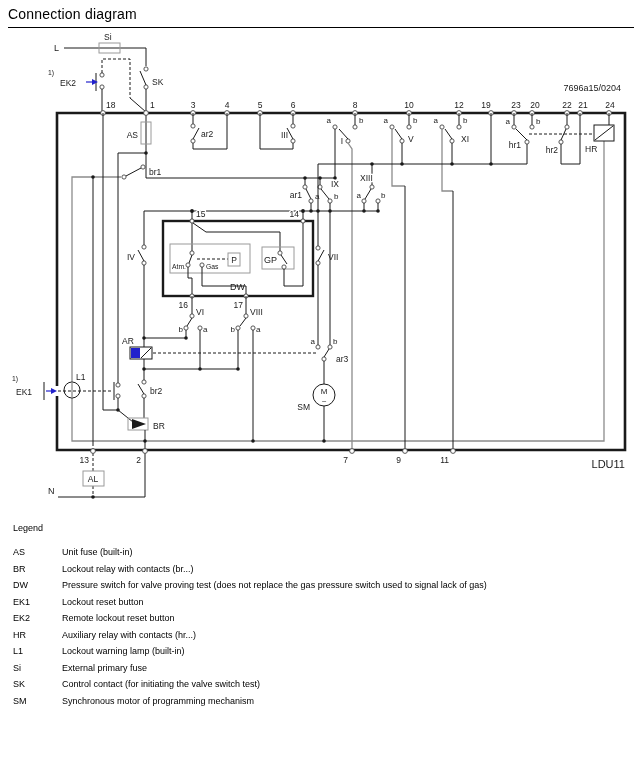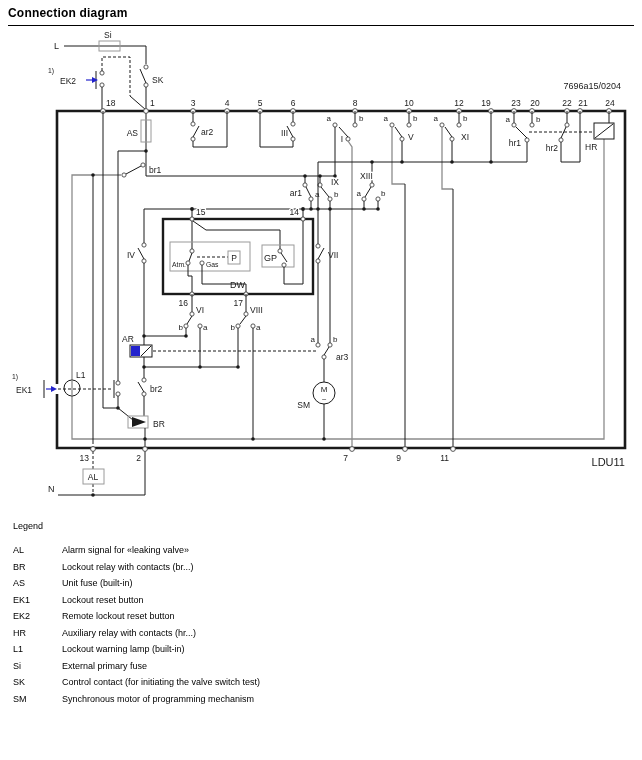--- a/index.html
+++ b/index.html
@@ -5,7 +5,7 @@
   html,body{margin:0;padding:0;background:#fff}
   body{width:642px;height:760px;font-family:"Liberation Sans",sans-serif;color:#000;overflow:hidden}
   .header{padding:6px 8px 0 8px}
-  .title{font-size:12px;font-weight:bold;letter-spacing:.2px}
+  .title{font-size:14px;font-weight:normal;letter-spacing:.2px}
   .rule{border-top:1.6px solid #000;margin-top:5px}
   svg{display:block}
   svg text{font-family:"Liberation Sans",sans-serif;font-size:8.5px;fill:#1a1a1a}

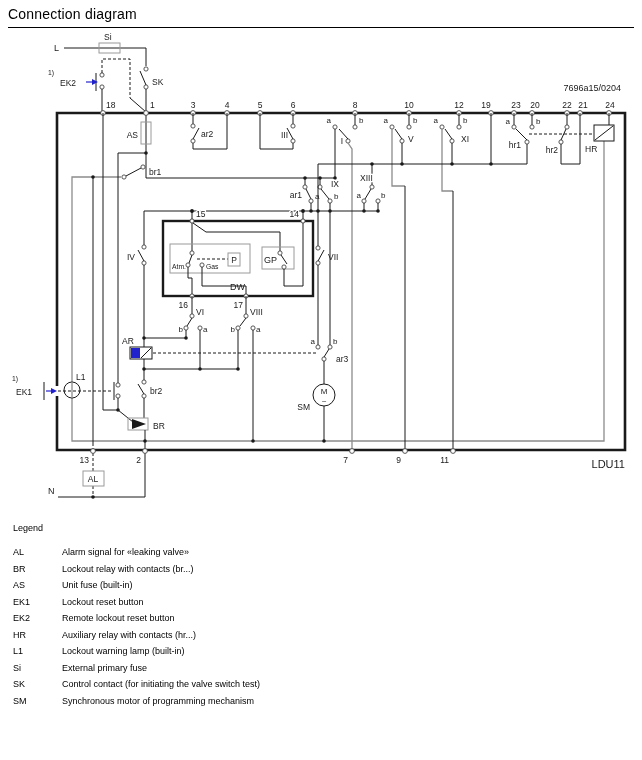--- a/index.html
+++ b/index.html
@@ -425,7 +425,6 @@
 
 <div class="legend">
   <div class="legend-h">Legend</div>
-  <div class="legend-row"><span class="abbr">AL</span><span class="desc">Alarm signal for «leaking valve»</span></div>
   <div class="legend-row"><span class="abbr">BR</span><span class="desc">Lockout relay with contacts (br...)</span></div>
   <div class="legend-row"><span class="abbr">AS</span><span class="desc">Unit fuse (built-in)</span></div>
   <div class="legend-row"><span class="abbr">EK1</span><span class="desc">Lockout reset button</span></div>

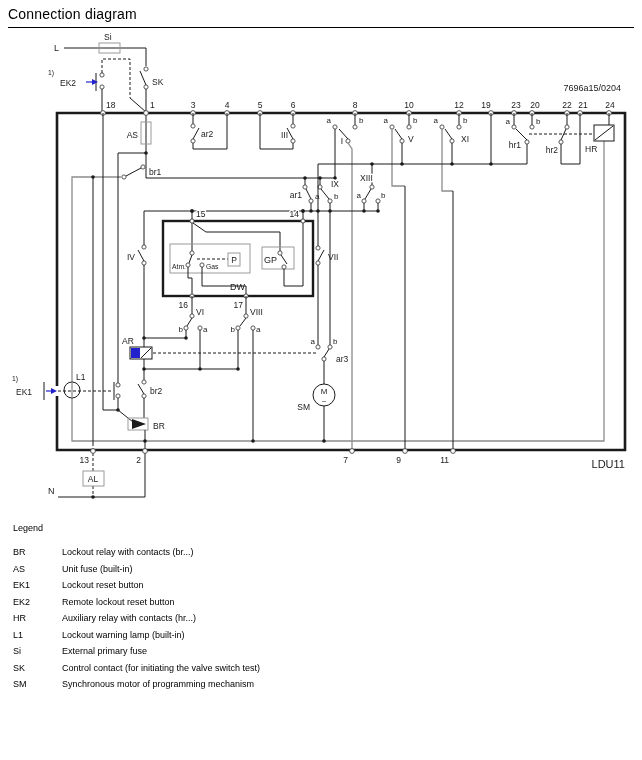--- a/index.html
+++ b/index.html
@@ -425,8 +425,8 @@
 
 <div class="legend">
   <div class="legend-h">Legend</div>
+  <div class="legend-row"><span class="abbr">AS</span><span class="desc">Unit fuse (built-in)</span></div>
   <div class="legend-row"><span class="abbr">BR</span><span class="desc">Lockout relay with contacts (br...)</span></div>
-  <div class="legend-row"><span class="abbr">AS</span><span class="desc">Unit fuse (built-in)</span></div>
   <div class="legend-row"><span class="abbr">EK1</span><span class="desc">Lockout reset button</span></div>
   <div class="legend-row"><span class="abbr">EK2</span><span class="desc">Remote lockout reset button</span></div>
   <div class="legend-row"><span class="abbr">HR</span><span class="desc">Auxiliary relay with contacts (hr...)</span></div>

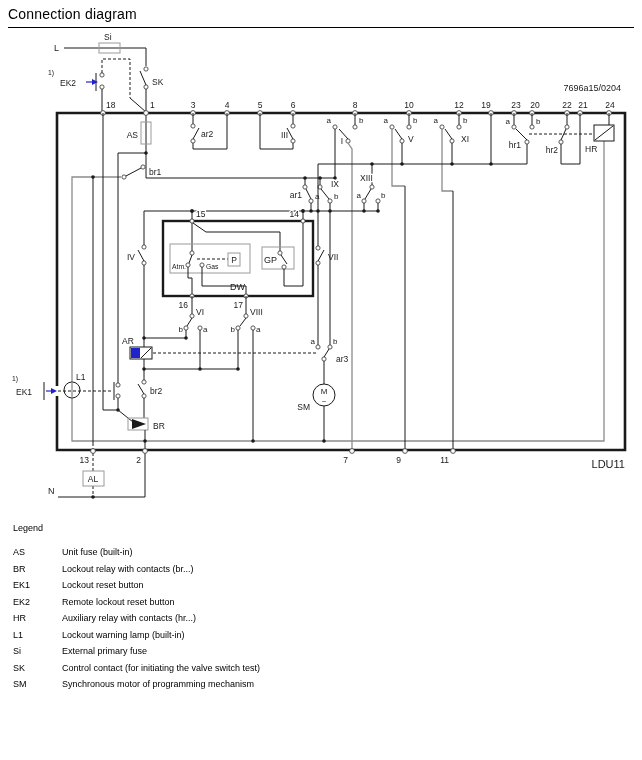--- a/index.html
+++ b/index.html
@@ -427,6 +427,7 @@
   <div class="legend-h">Legend</div>
   <div class="legend-row"><span class="abbr">AS</span><span class="desc">Unit fuse (built-in)</span></div>
   <div class="legend-row"><span class="abbr">BR</span><span class="desc">Lockout relay with contacts (br...)</span></div>
+  <div class="legend-row"><span class="abbr">DW</span><span class="desc">Pressure switch for valve proving test (does not replace the gas pressure switch used to signal lack of gas)</span></div>
   <div class="legend-row"><span class="abbr">EK1</span><span class="desc">Lockout reset button</span></div>
   <div class="legend-row"><span class="abbr">EK2</span><span class="desc">Remote lockout reset button</span></div>
   <div class="legend-row"><span class="abbr">HR</span><span class="desc">Auxiliary relay with contacts (hr...)</span></div>

